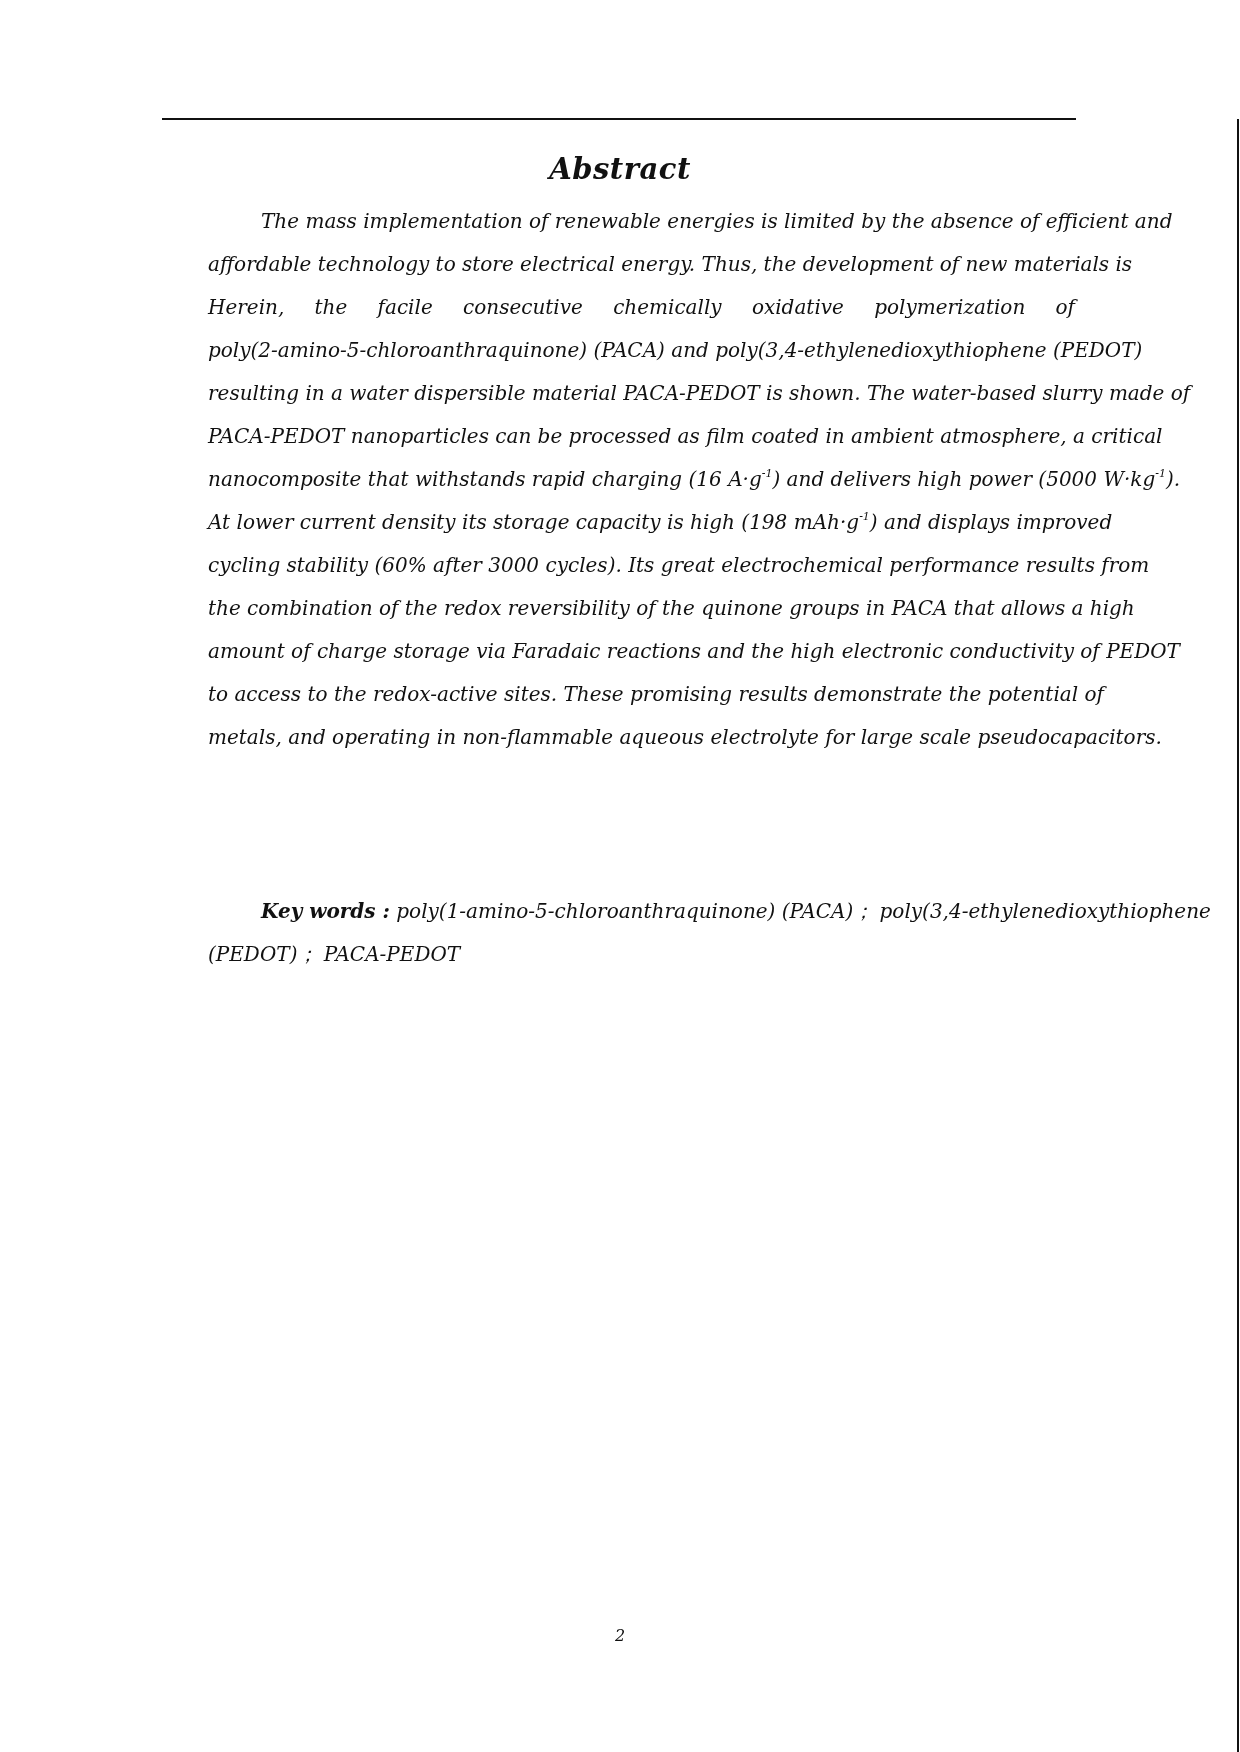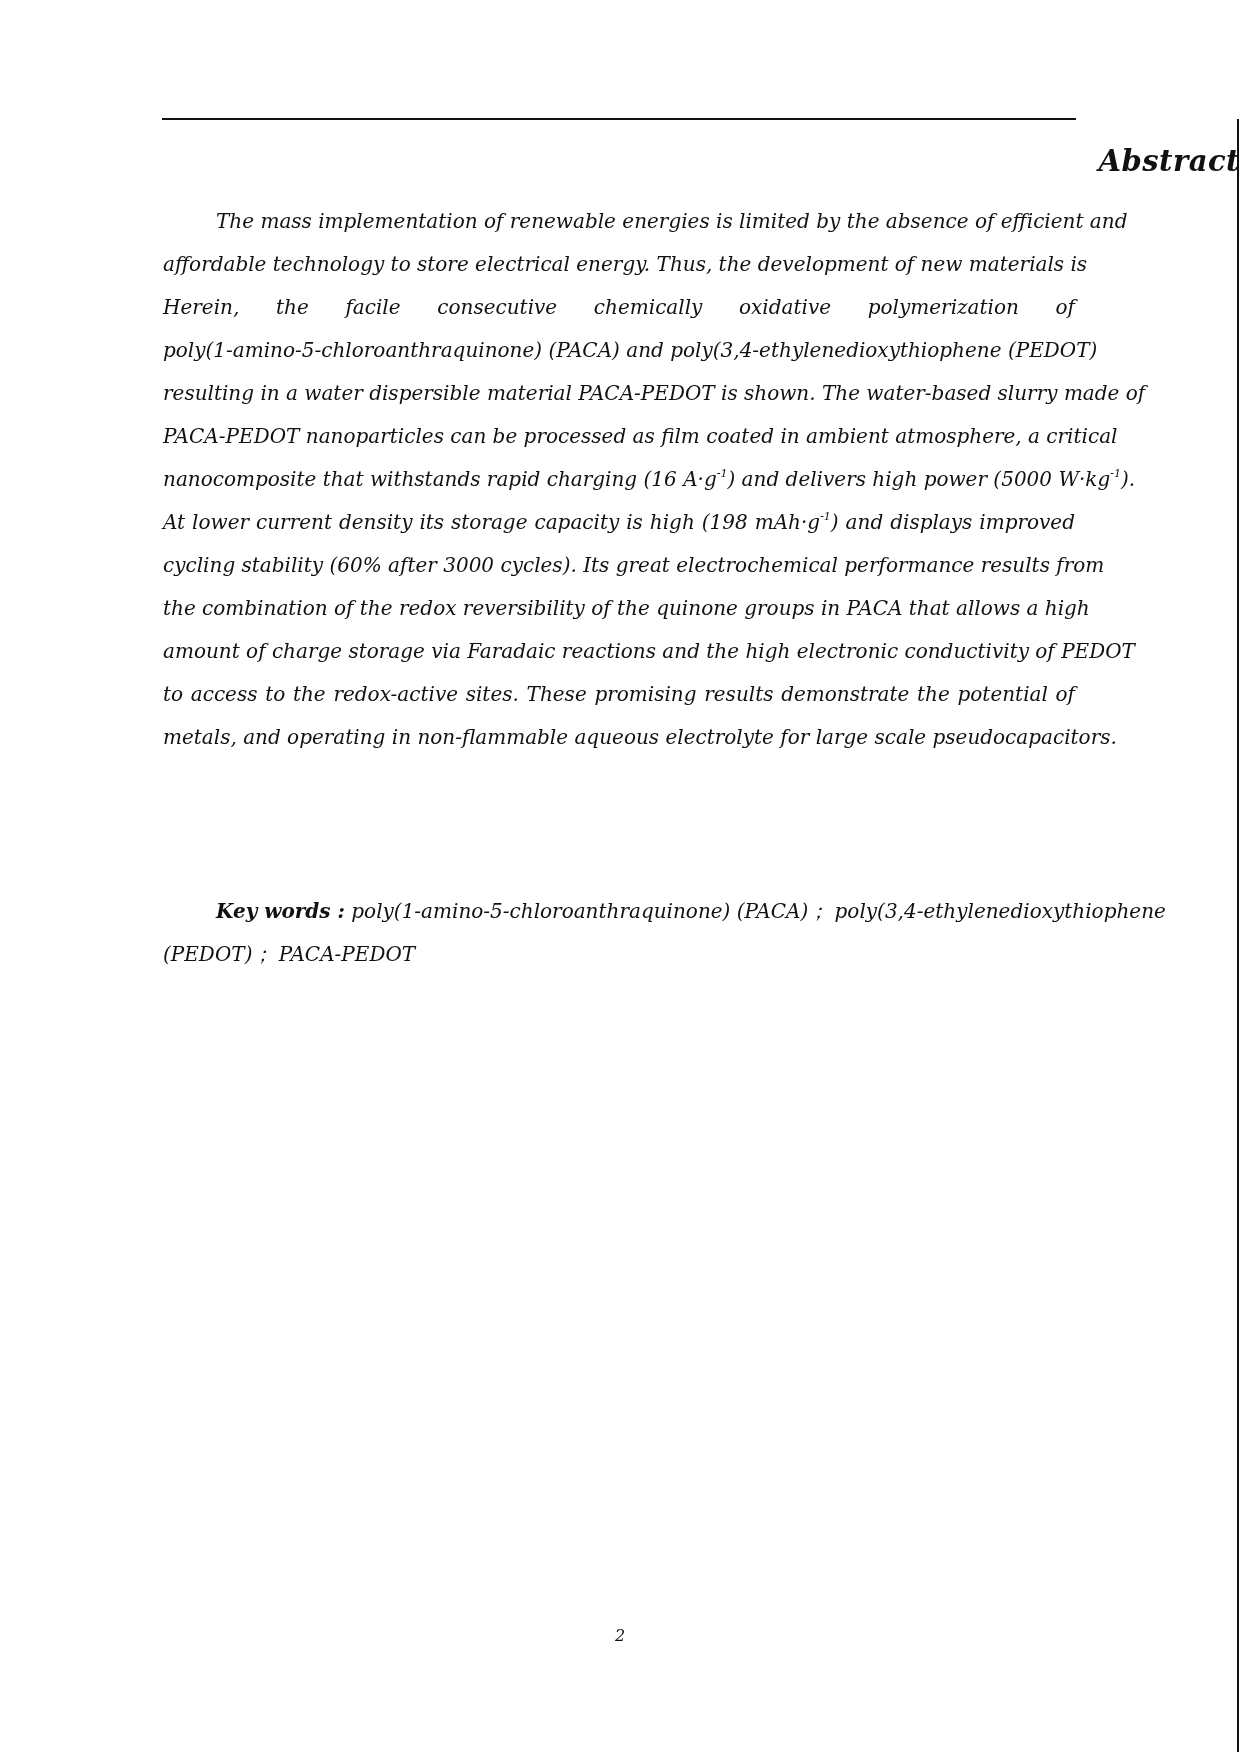--- a/index.html
+++ b/index.html
@@ -7,7 +7,7 @@
          font-family: "DejaVu Serif", serif; color: #111; }
   .top-rule { position: absolute; left: 162px; top: 118px; width: 914px; height: 2px; background: #111; }
   .right-edge { position: absolute; left: 1237px; top: 119px; width: 2px; height: 1633px; background: #111; }
-  .title { position: absolute; left: 0; width: 1240px; top: 144px; text-align: right;
+  .title { position: absolute; left: 0; width: 1240px; top: 152px; text-align: center;
            font-size: 29px; font-weight: bold; font-style: italic; letter-spacing: 0.5px; }
   .body-text { position: absolute; left: 163px; width: 912px; top: 200px; }
   .line { height: 43px; line-height: 43px; font-size: 20px; font-style: italic;

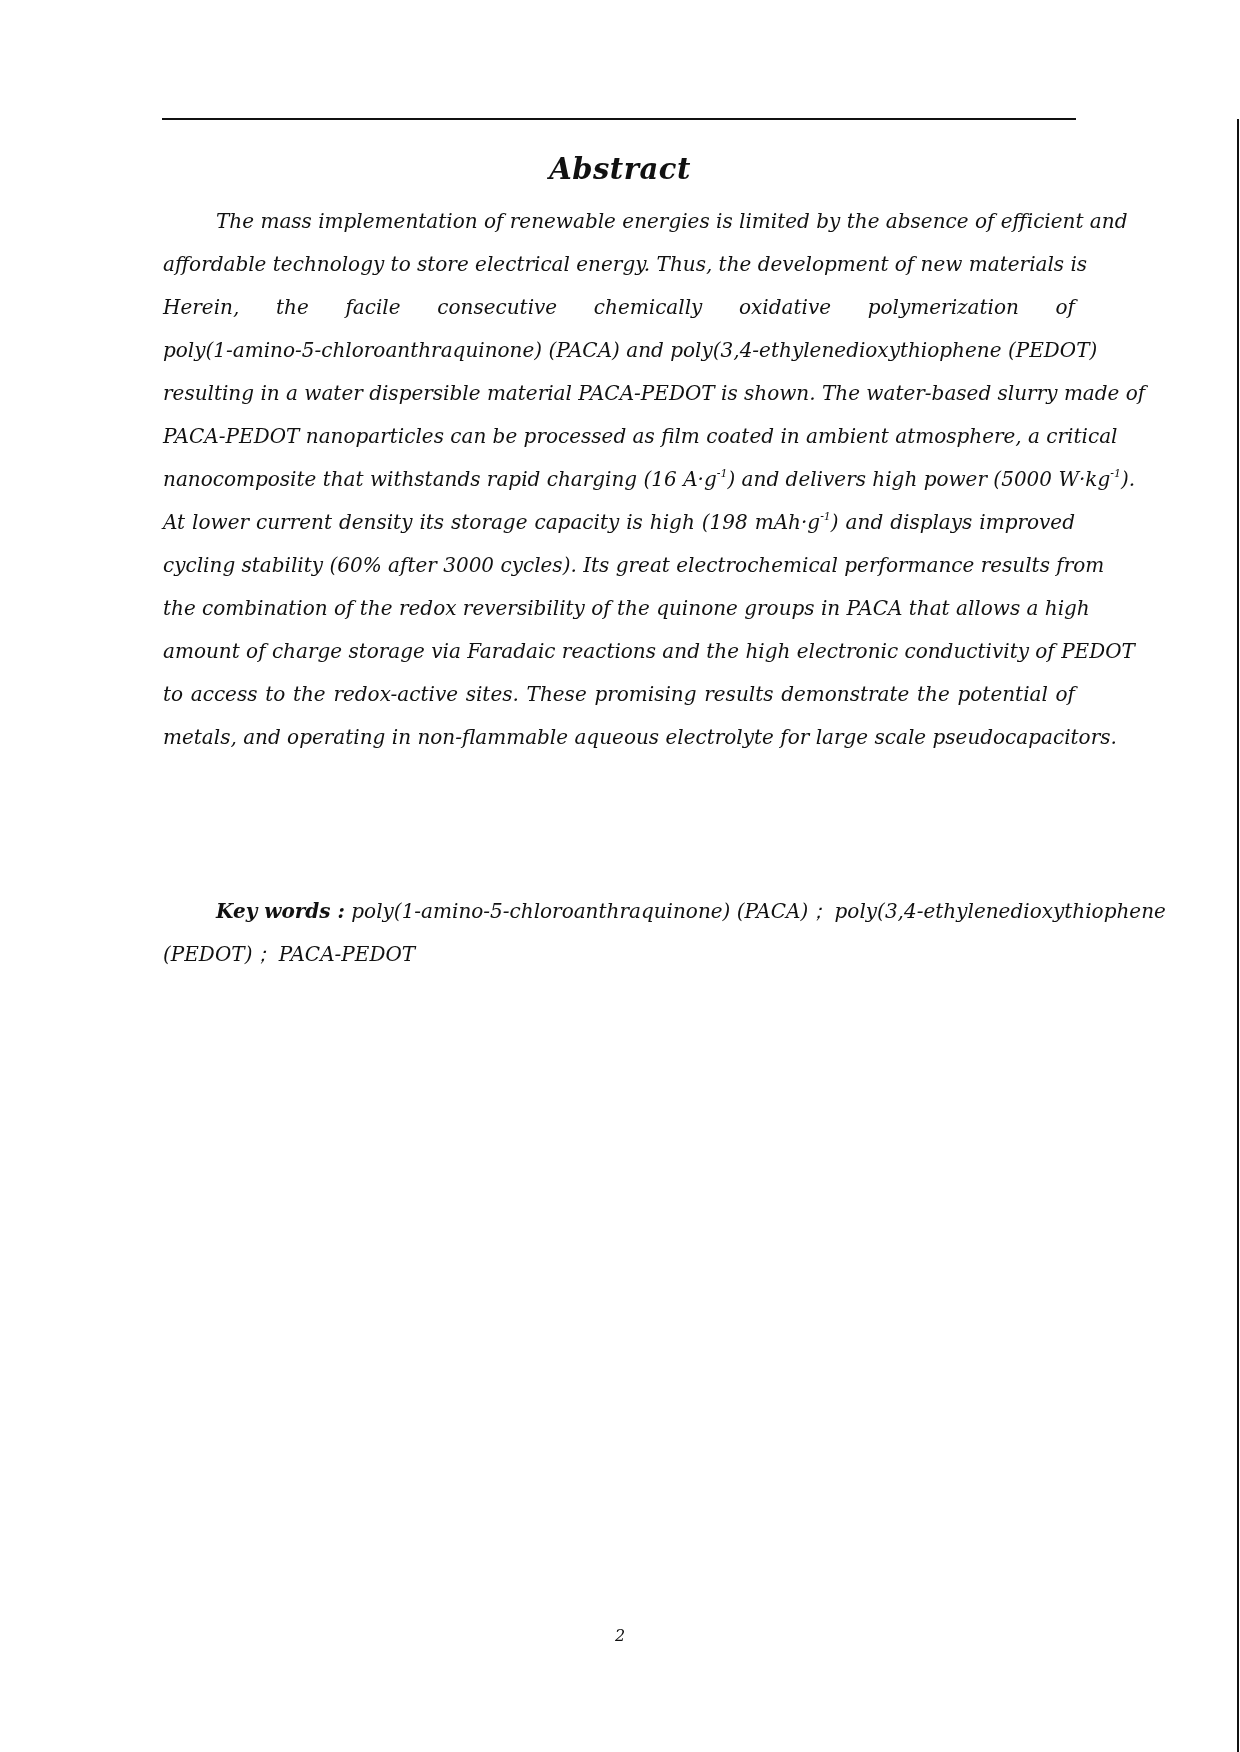--- a/index.html
+++ b/index.html
@@ -11,7 +11,7 @@
            font-size: 29px; font-weight: bold; font-style: italic; letter-spacing: 0.5px; }
   .body-text { position: absolute; left: 163px; width: 912px; top: 200px; }
   .line { height: 43px; line-height: 43px; font-size: 20px; font-style: italic;
-          text-align: justify; text-align-last: justify; white-space: nowrap; overflow: visible; }
+          text-align: justify; text-align-last: justify; white-space: nowrap; overflow: visible; margin-left: 45px; }
   .line.last { text-align-last: left; }
   .line.indent { padding-left: 53px; }
   .line sup { font-size: 11px; vertical-align: 9px; line-height: 0; }

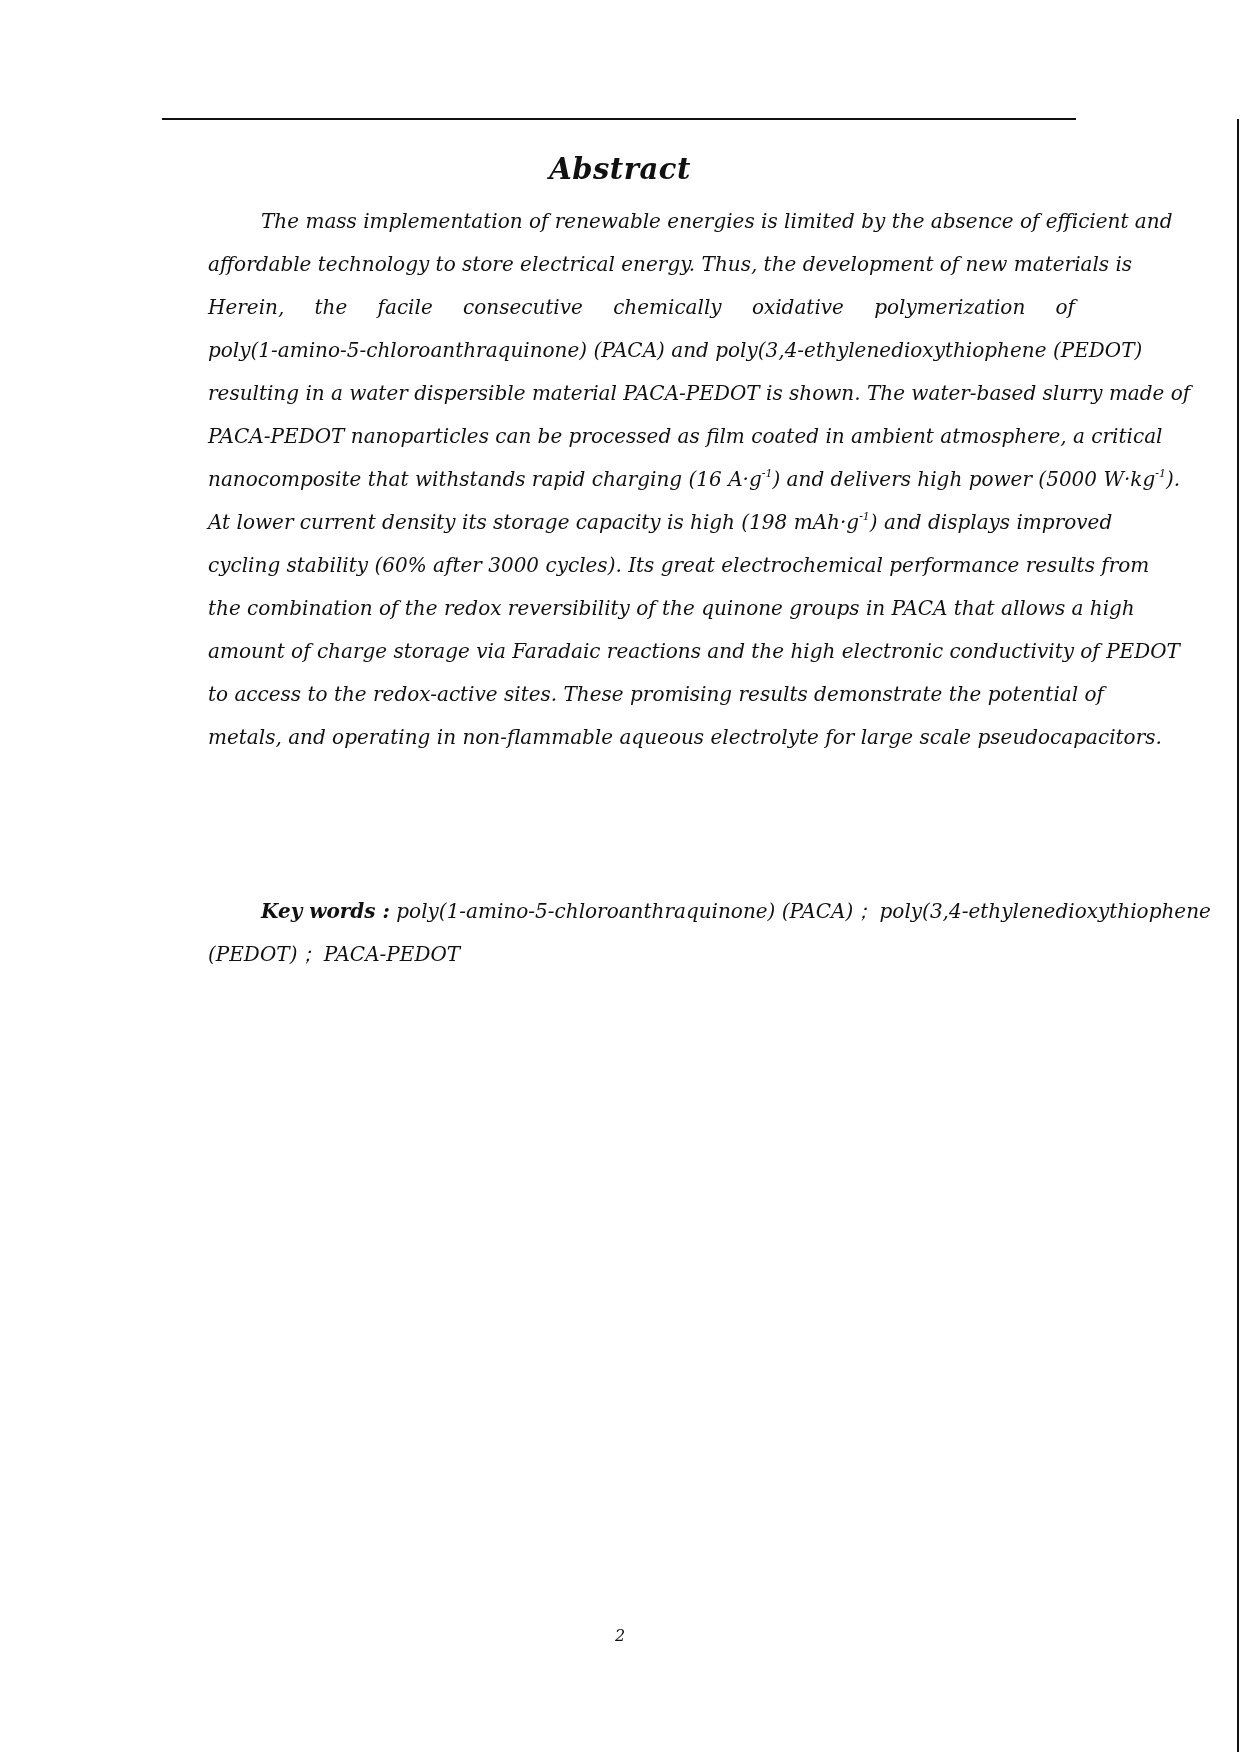--- a/index.html
+++ b/index.html
@@ -32,7 +32,7 @@
   <div class="line indent">The mass implementation of renewable energies is limited by the absence of efficient and</div>
   <div class="line">affordable technology to store electrical energy. Thus, the development of new materials is</div>
   <div class="line">Herein, the facile consecutive chemically oxidative polymerization of</div>
-  <div class="line">poly(1-amino-5-chloroanthraquinone) (PACA) and poly(3,4-ethylenedioxythiophene (PEDOT)</div>
+  <div class="line">poly(2-amino-5-chloroanthraquinone) (PACA) and poly(3,4-ethylenedioxythiophene (PEDOT)</div>
   <div class="line">resulting in a water dispersible material PACA-PEDOT is shown. The water-based slurry made of</div>
   <div class="line">PACA-PEDOT nanoparticles can be processed as film coated in ambient atmosphere, a critical</div>
   <div class="line"><span>nanocomposite that withstands rapid charging (16 A·g</span><sup>-1</sup><span>) and delivers high power (5000 W·kg</span><sup>-1</sup><span>).</span></div>

